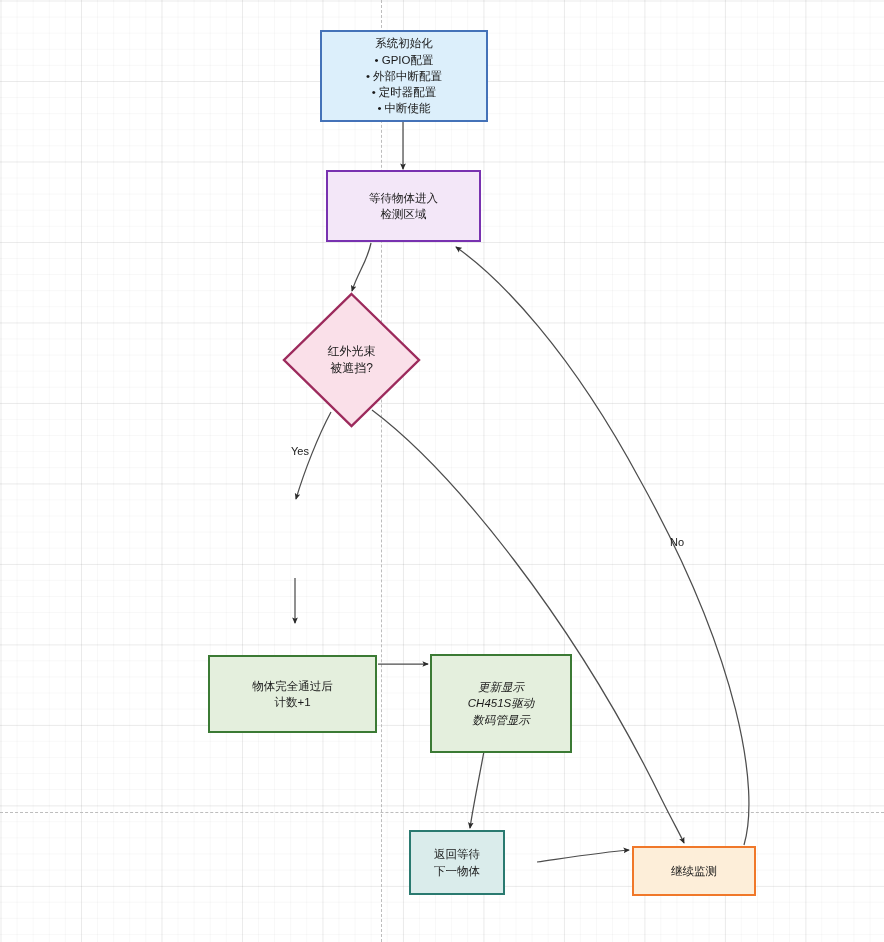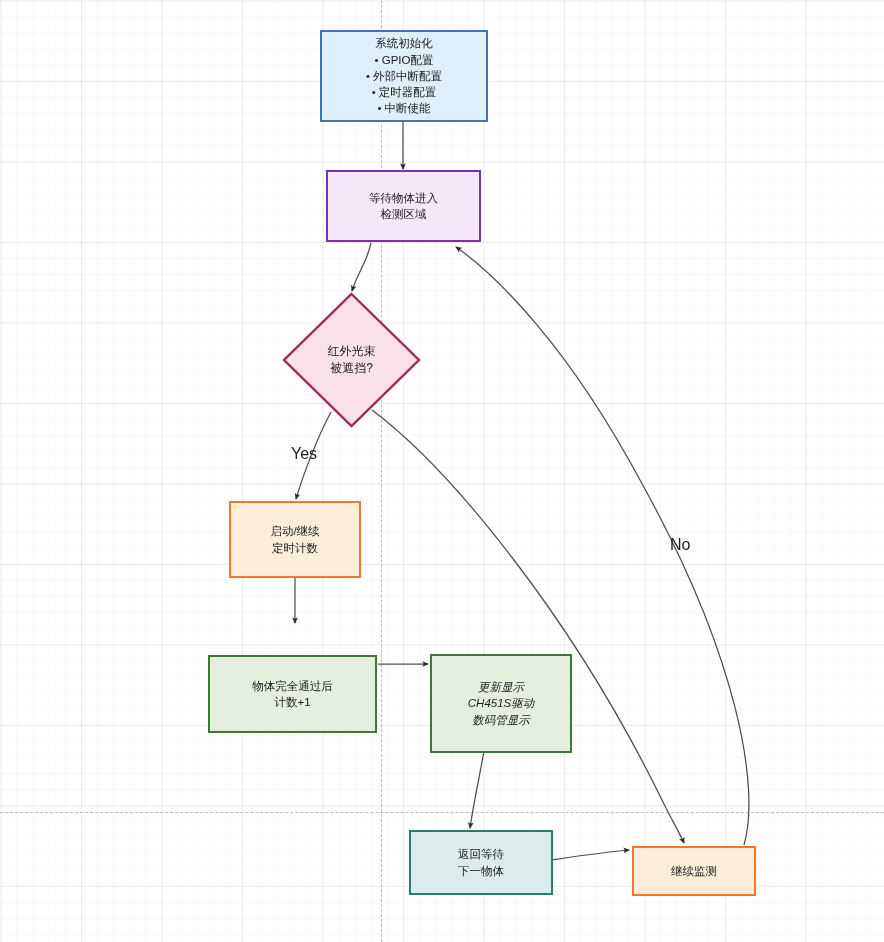--- a/index.html
+++ b/index.html
@@ -93,7 +93,7 @@
   }
   .edge-label {
     position: absolute;
-    font-size: 16px;
+    font-size: 11px;
     color: #202020;
     z-index: 4;
     white-space: nowrap;

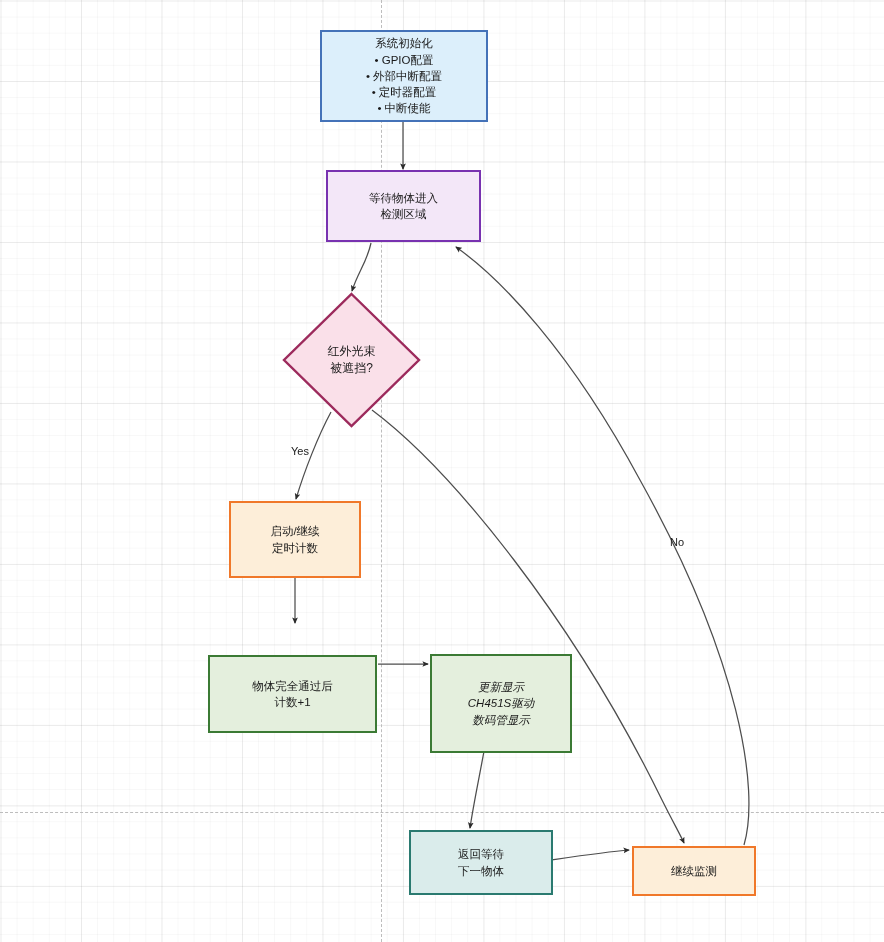--- a/index.html
+++ b/index.html
@@ -158,10 +158,6 @@
     </div>
   </div>
 
-  <div class="node rect n-orange" style="left:229px; top:501px; width:132px; height:77px;">
-    <span>启动/继续
-定时计数</span>
-  </div>
 
   <div class="node rect n-green" style="left:208px; top:625px; width:169px; height:78px;">
     <span>物体完全通过后

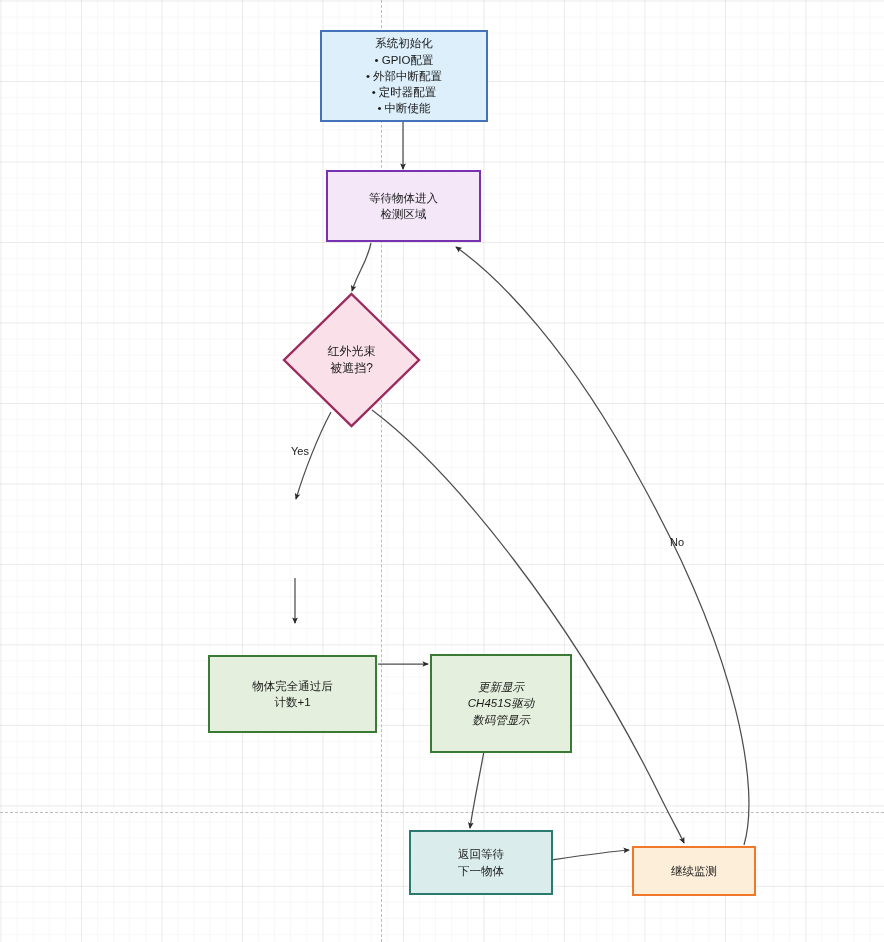--- a/index.html
+++ b/index.html
@@ -170,7 +170,7 @@
 数码管显示</span>
   </div>
 
-  <div class="node rect n-teal" style="left:409px; top:830px; width:144px; height:65px;">
+  <div class="node rect n-teal" style="left:409px; top:830px; width:96px; height:65px;">
     <span>返回等待
 下一物体</span>
   </div>

